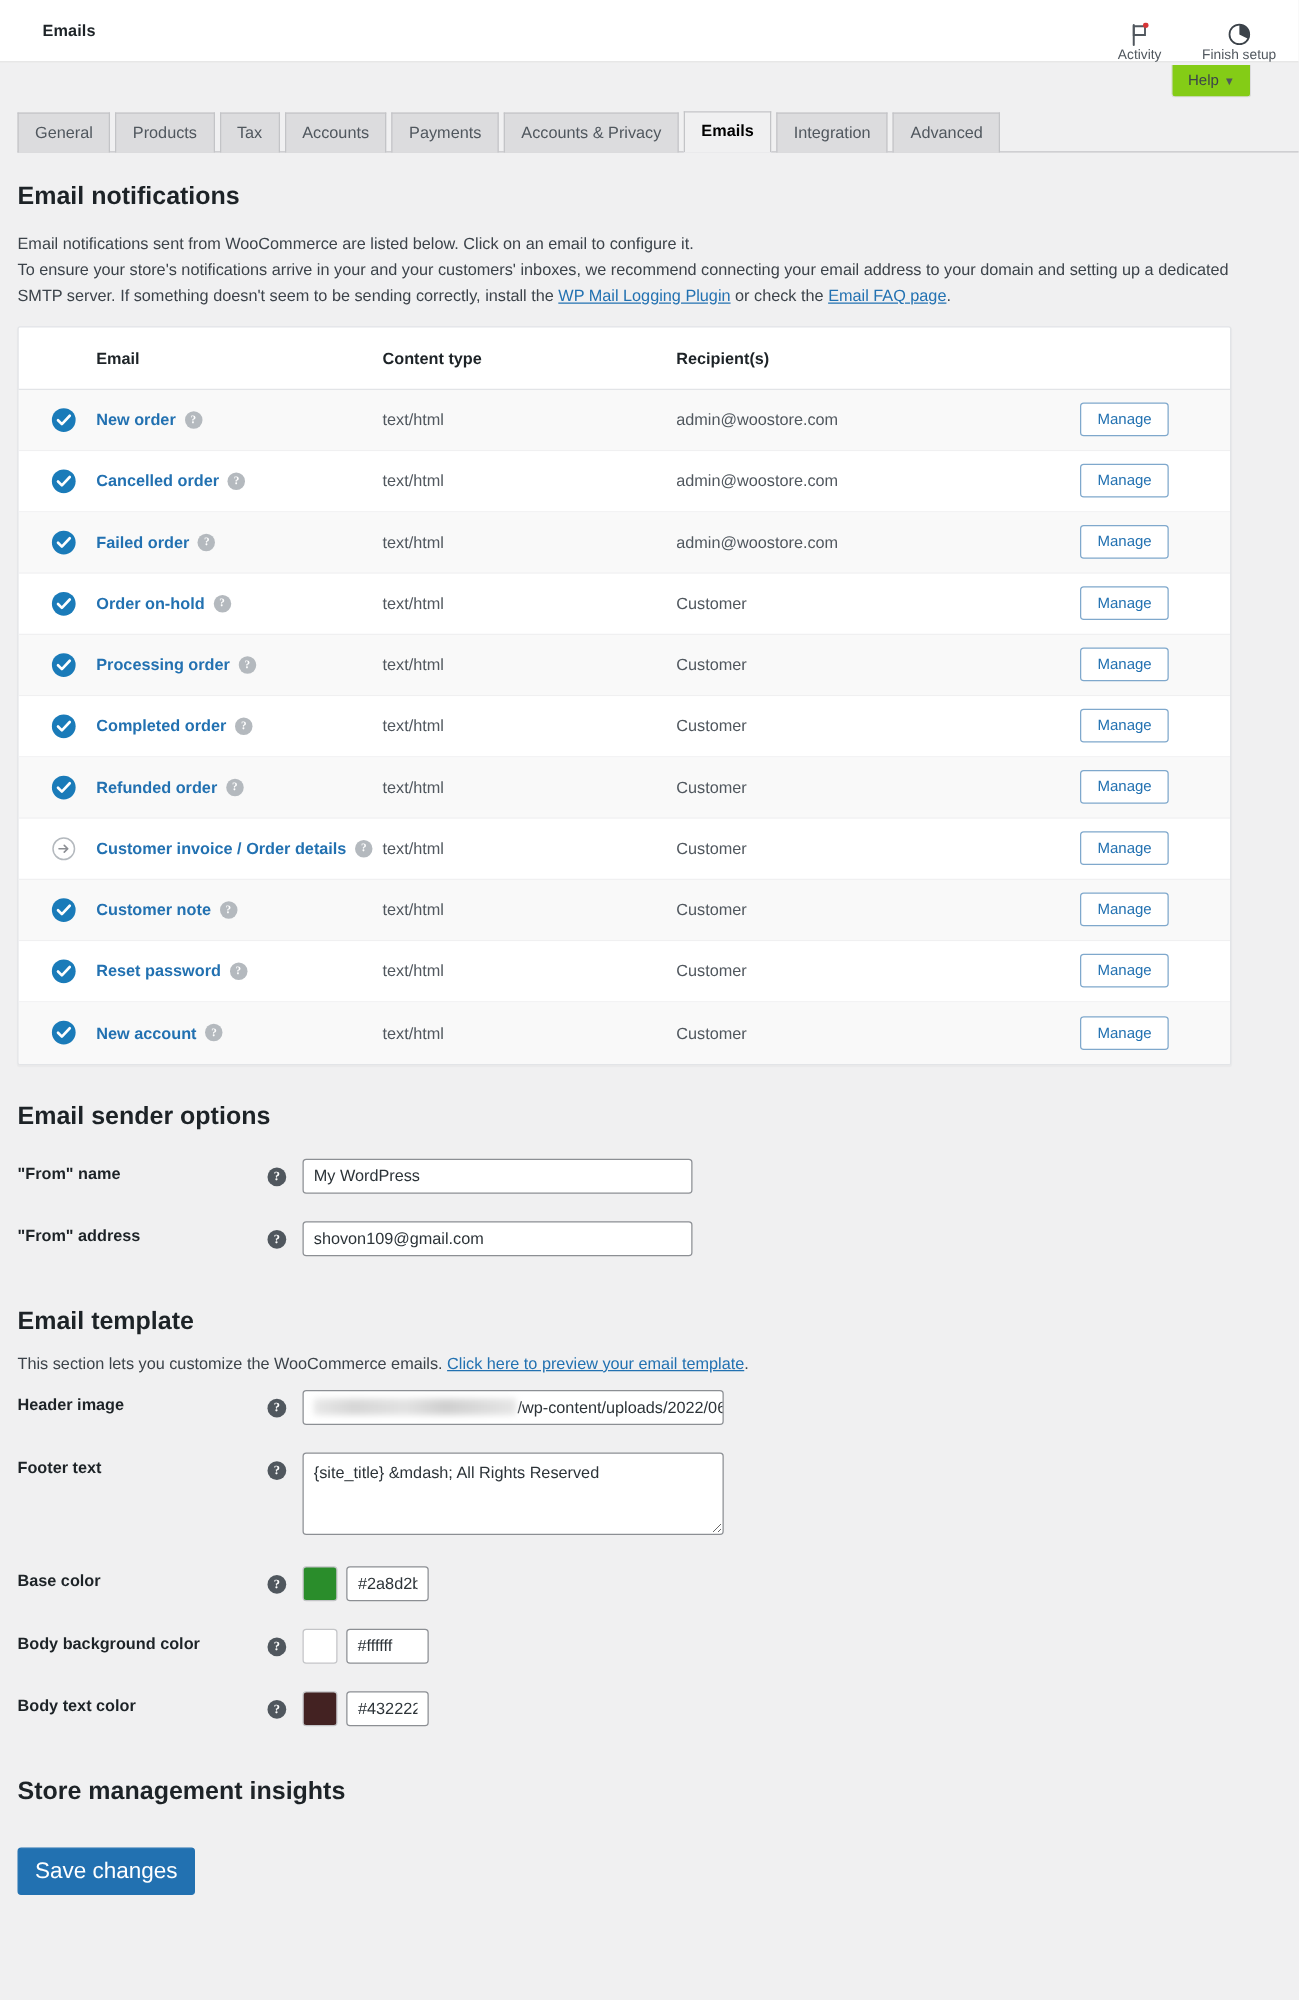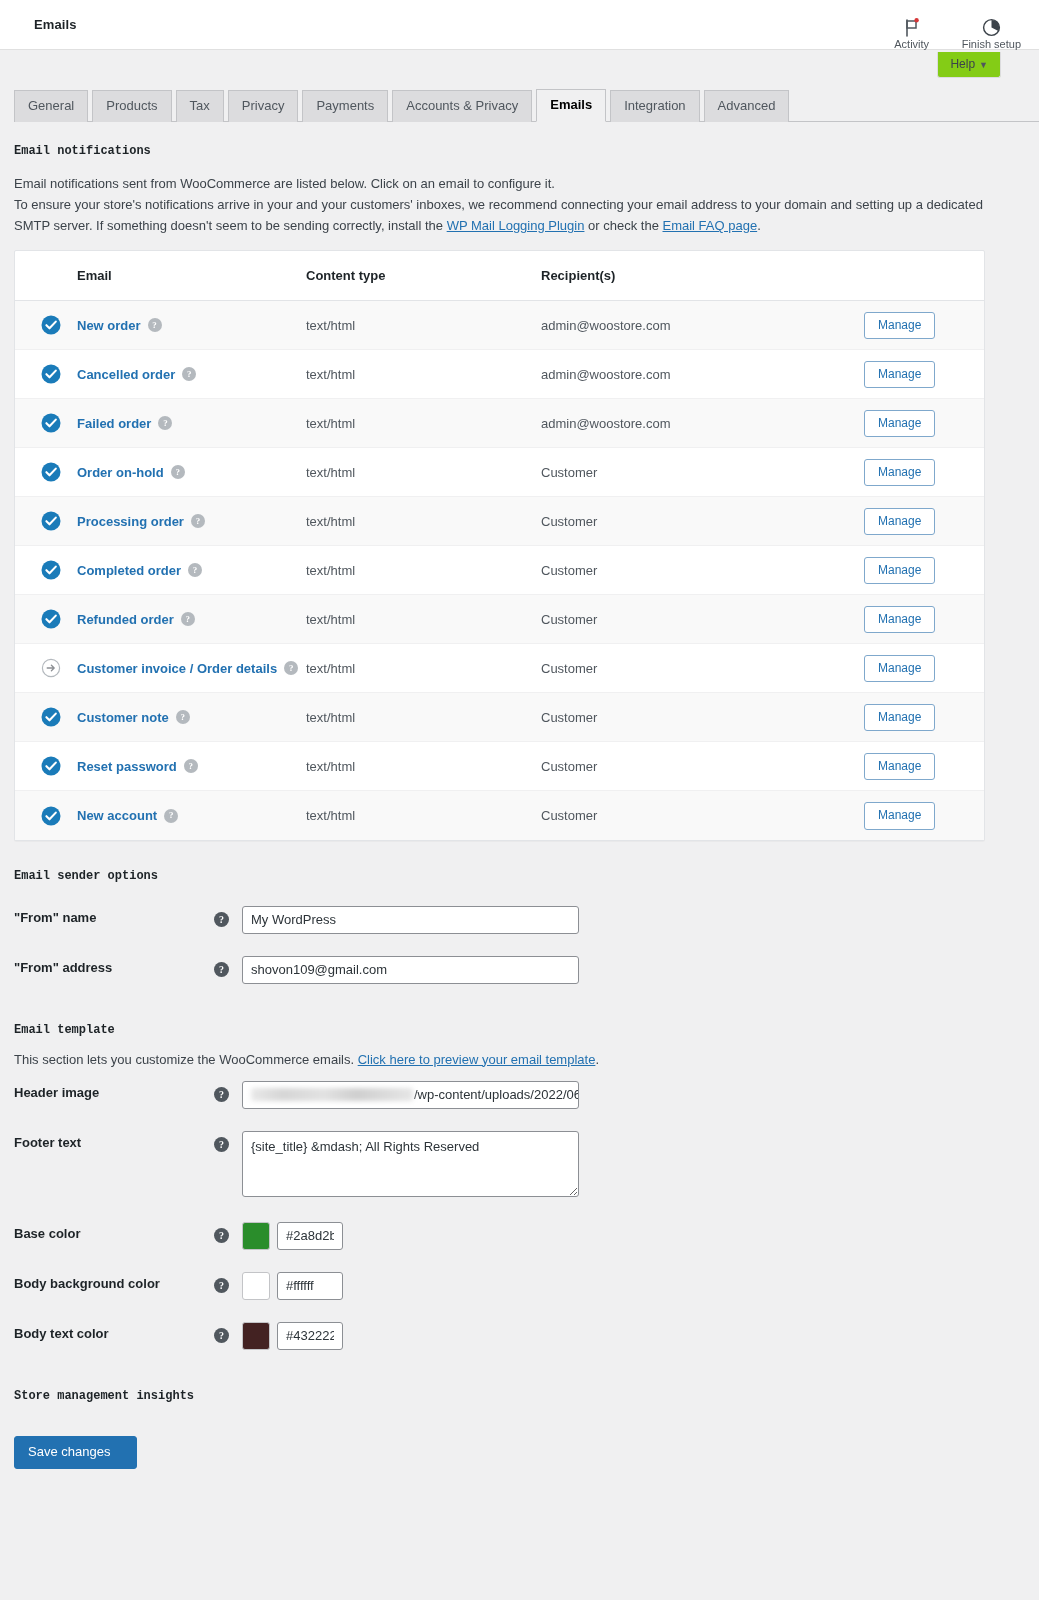--- a/index.html
+++ b/index.html
@@ -384,7 +384,7 @@
       <div class="tab"><span>General</span></div>
       <div class="tab"><span>Products</span></div>
       <div class="tab"><span>Tax</span></div>
-      <div class="tab"><span>Privacy</span></div>
+      <div class="tab"><span>Accounts</span></div>
       <div class="tab"><span>Payments</span></div>
       <div class="tab"><span>Accounts &amp; Privacy</span></div>
       <div class="tab active"><span>Emails</span></div>

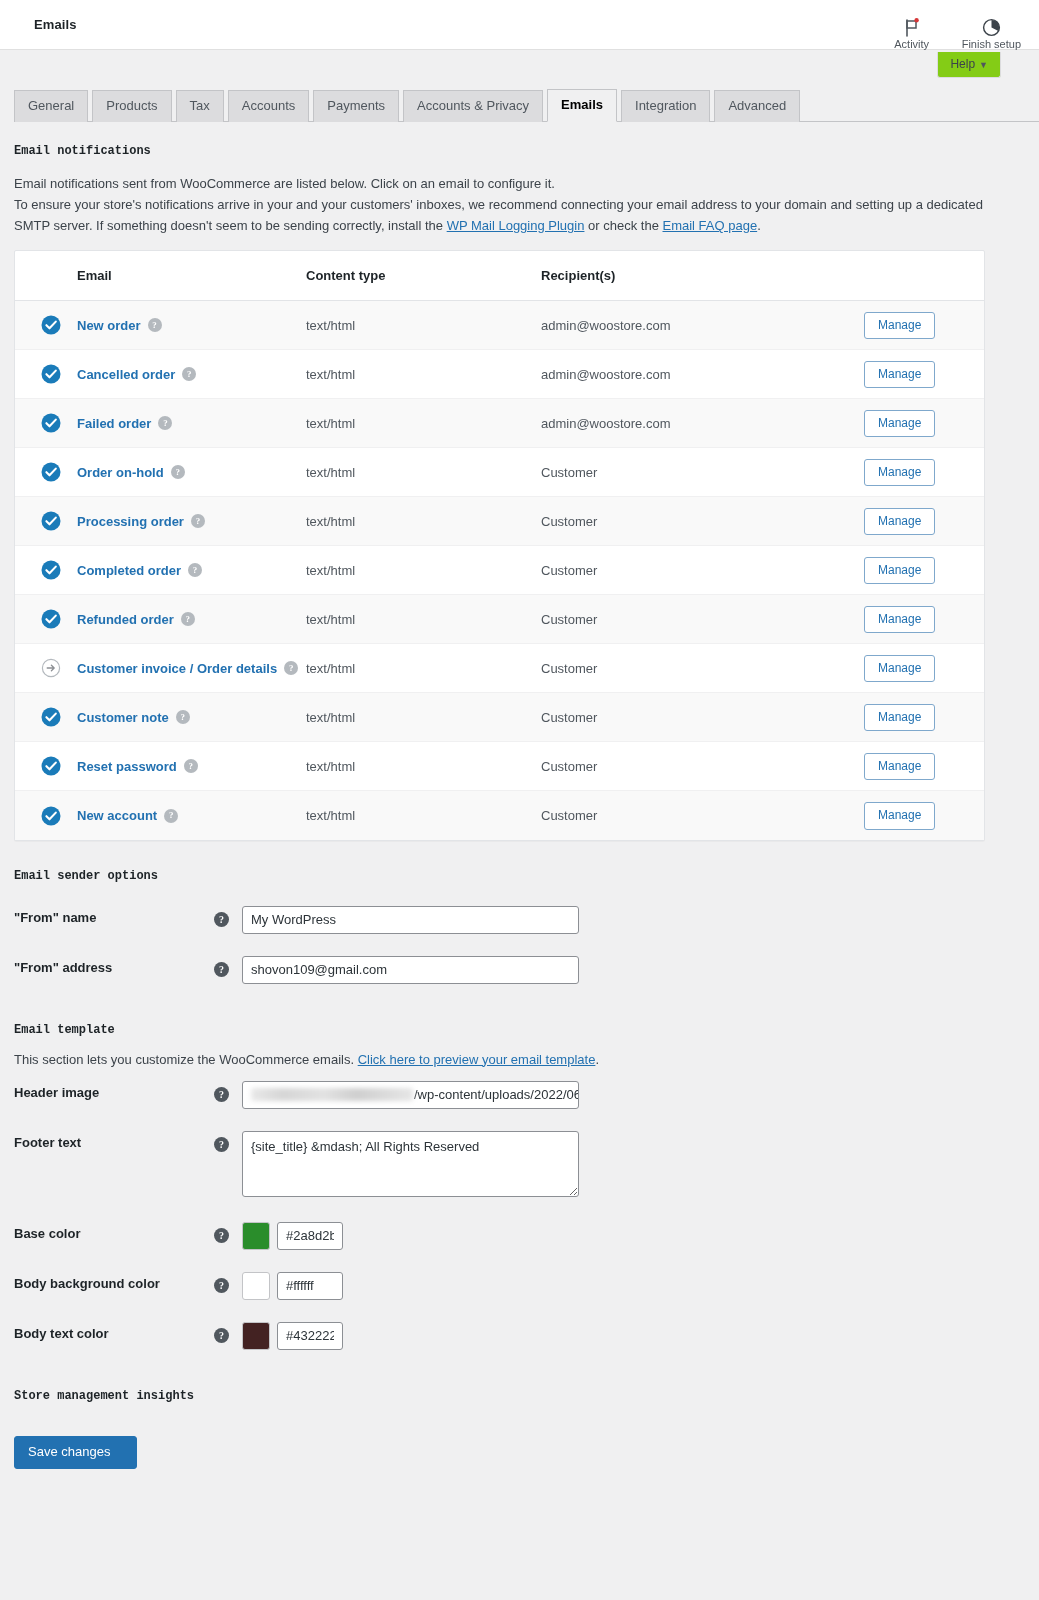--- a/index.html
+++ b/index.html
@@ -115,13 +115,12 @@
   .content { padding: 0 14px 0 14px; }
 
   h2.section-title {
-    font-size: 12px;
+    font-size: 20px;
     font-weight: 600;
     color: #1d2327;
     margin: 22px 0 14px 0;
     padding: 0;
     line-height: 1.3;
-    font-family: Liberation Mono, monospace;
   }
   h2.section-title.tight { margin: 28px 0 10px 0; }
 

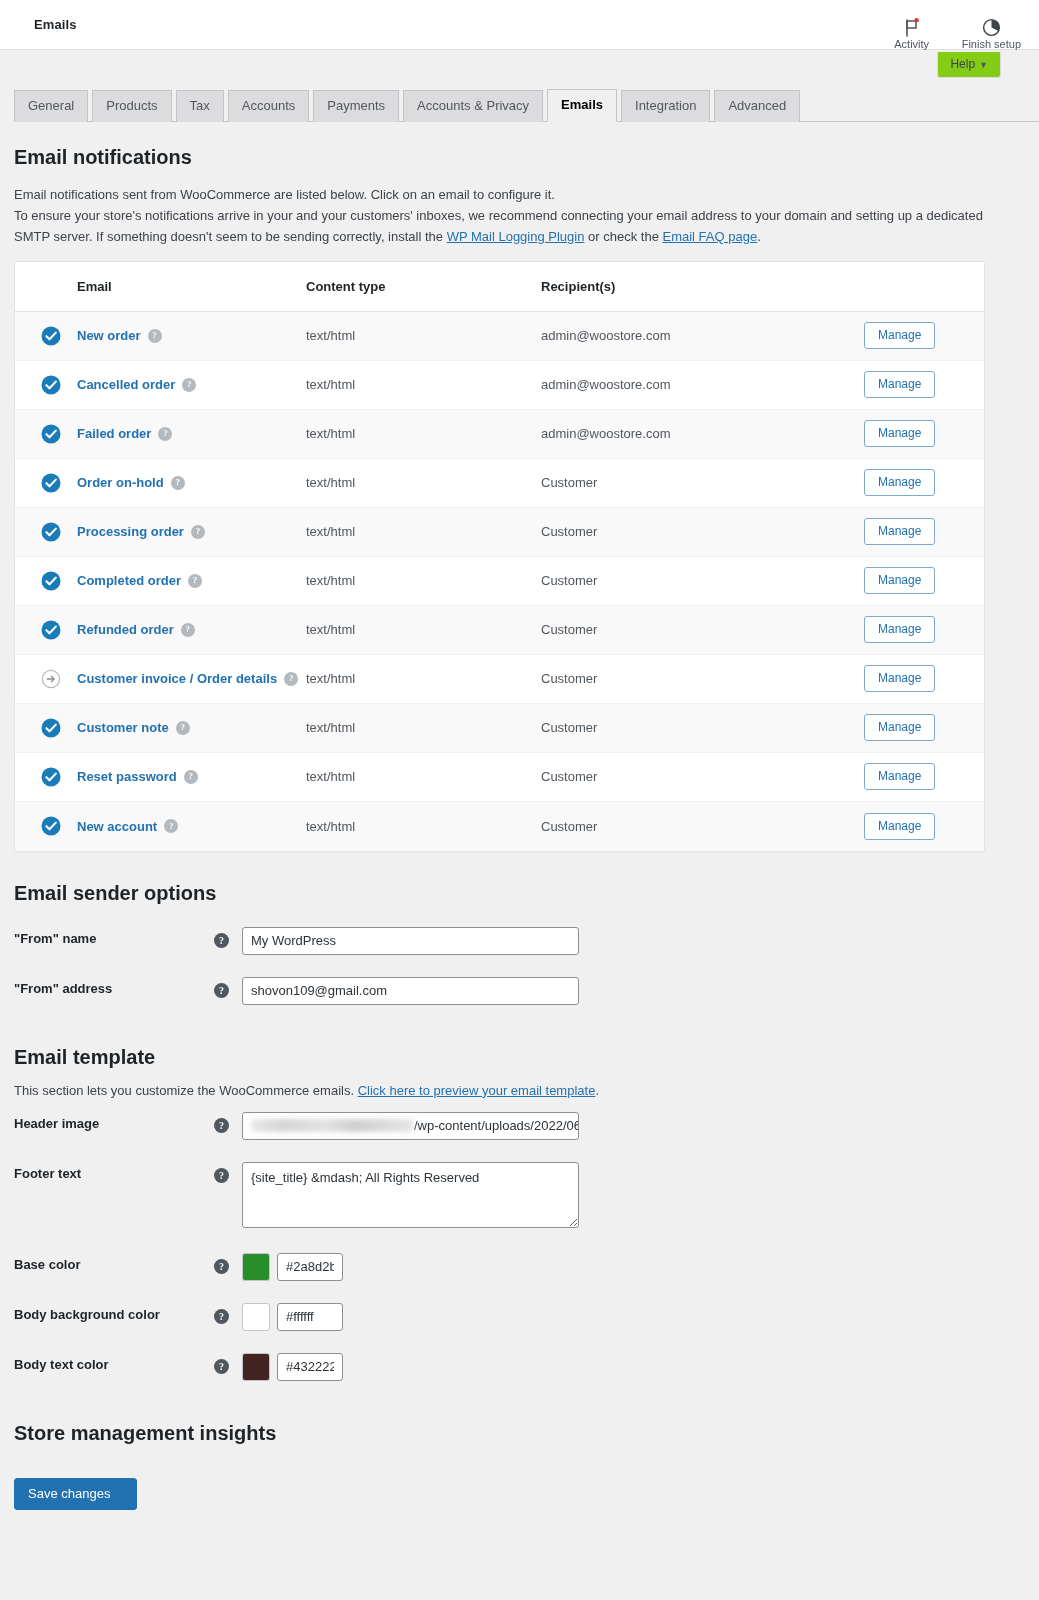--- a/index.html
+++ b/index.html
@@ -233,7 +233,7 @@
   .fld-cell { vertical-align: top; padding: 11px 0 11px 0; }
 
   input.txt {
-    width: 337px;
+    width: 312px;
     height: 28px;
     padding: 2px 8px;
     border: 1px solid #8c8f94;

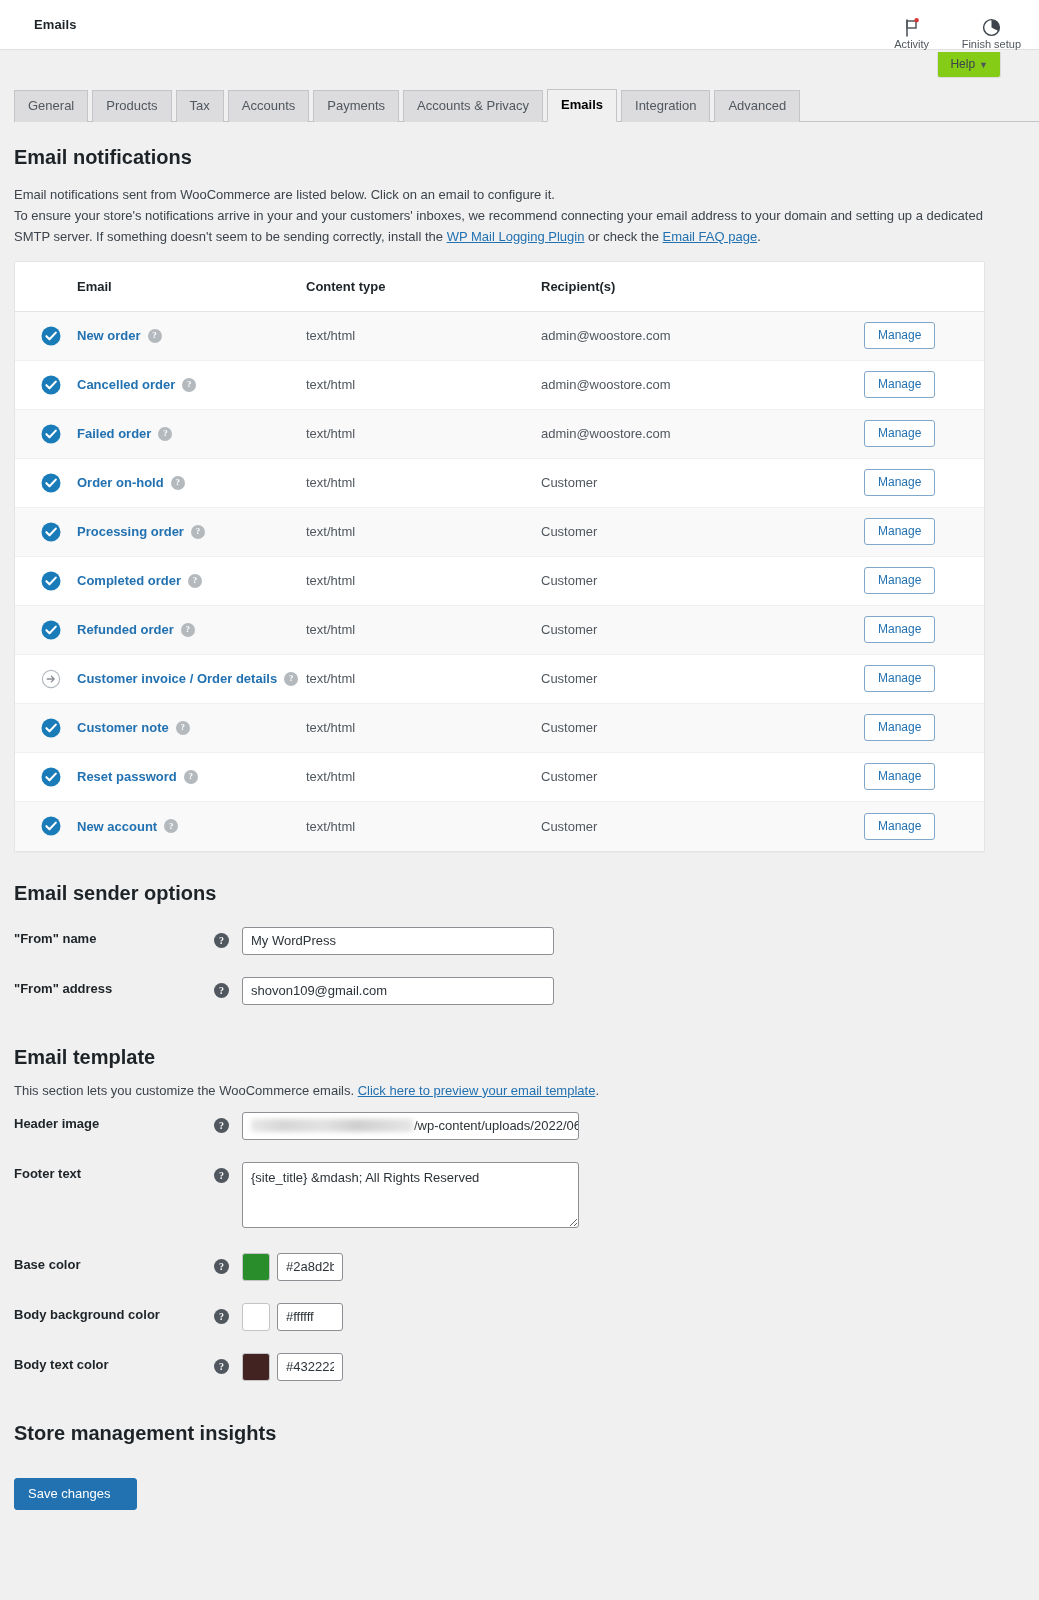--- a/index.html
+++ b/index.html
@@ -333,8 +333,8 @@
     background: #2271b1;
     border: 1px solid #2271b1;
     color: #fff;
-    font-size: 13px;
-    padding: 7px 26px 8px 13px;
+    font-size: 18px;
+    padding: 7px 13px 8px 13px;
     border-radius: 3px;
     cursor: pointer;
     font-family: "Liberation Sans", sans-serif;

